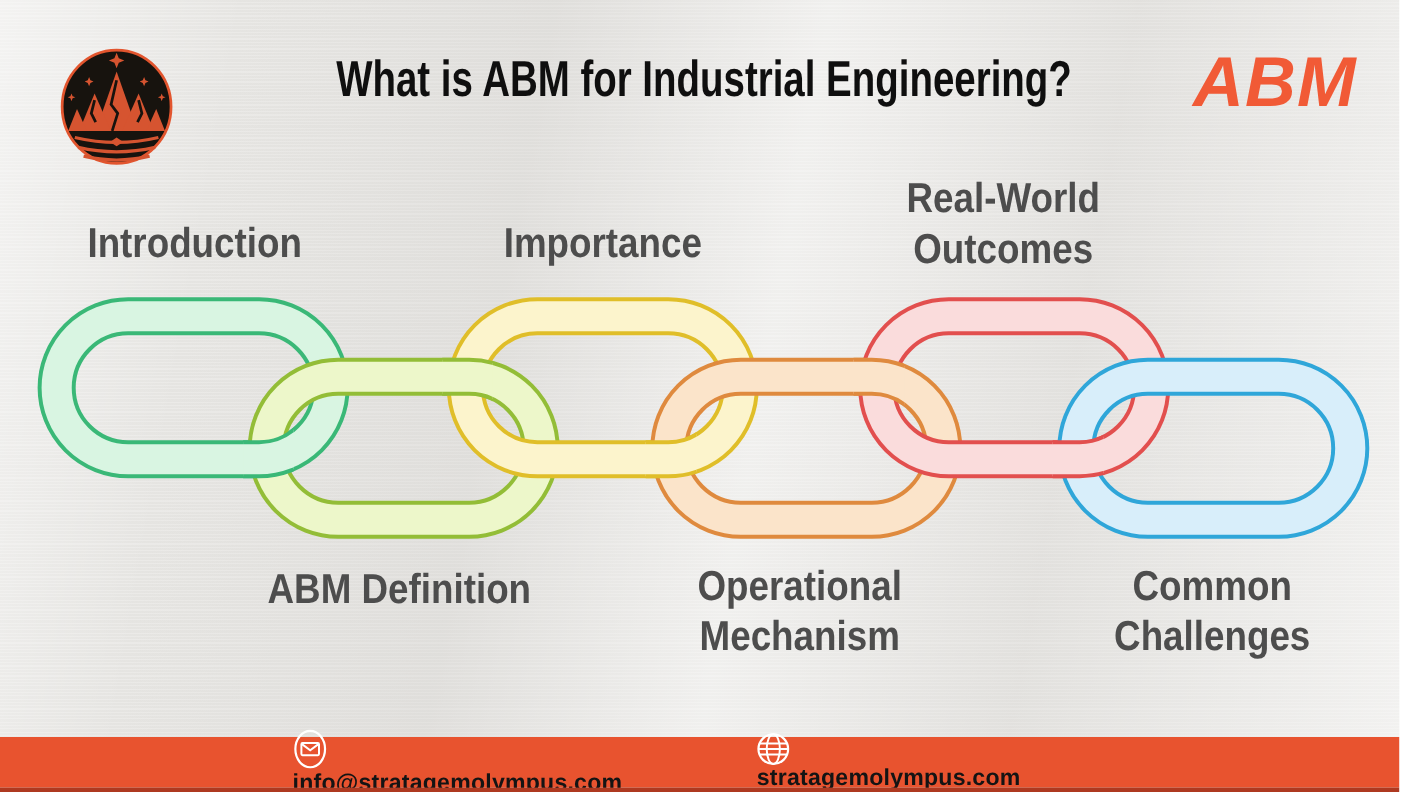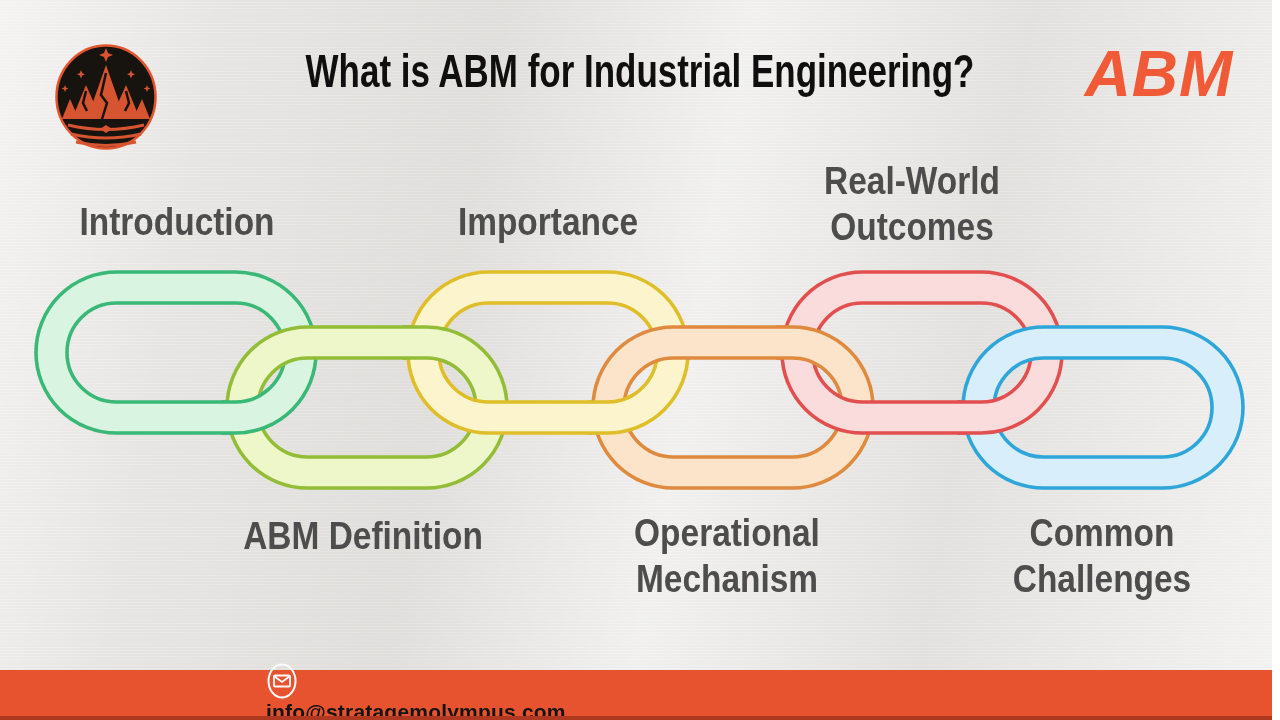--- a/index.html
+++ b/index.html
@@ -145,6 +145,14 @@
       </svg>
       <span class="txt">info@stratagemolympus.com</span>
     </div>
+    <div class="footer-item fi-web">
+      <svg width="30" height="30" viewBox="0 0 30 30">
+        <circle cx="15" cy="15" r="13.5" fill="none" stroke="#ffffff" stroke-width="2"></circle>
+        <ellipse cx="15" cy="15" rx="6" ry="13.5" fill="none" stroke="#ffffff" stroke-width="1.8"></ellipse>
+        <path d="M2.5 10 H27.5 M1.5 15 H28.5 M2.5 20 H27.5" fill="none" stroke="#ffffff" stroke-width="1.8"></path>
+      </svg>
+      <span class="txt">stratagemolympus.com</span>
+    </div>
   </div>
   <div class="footer-edge"></div>
 

